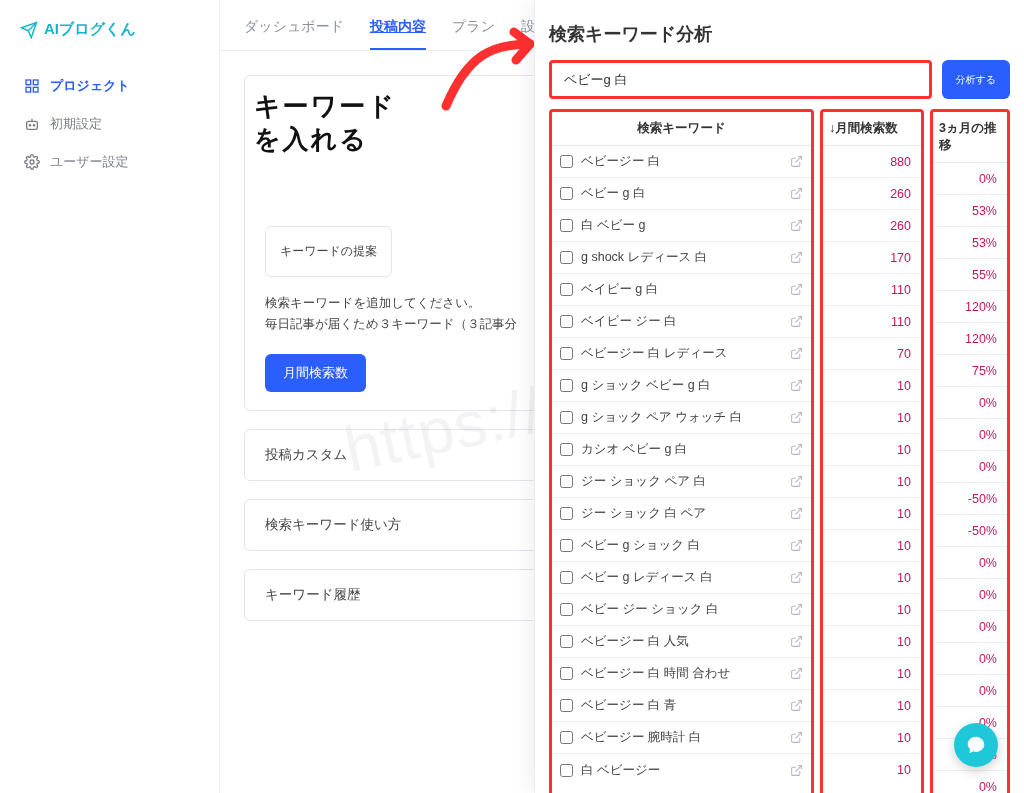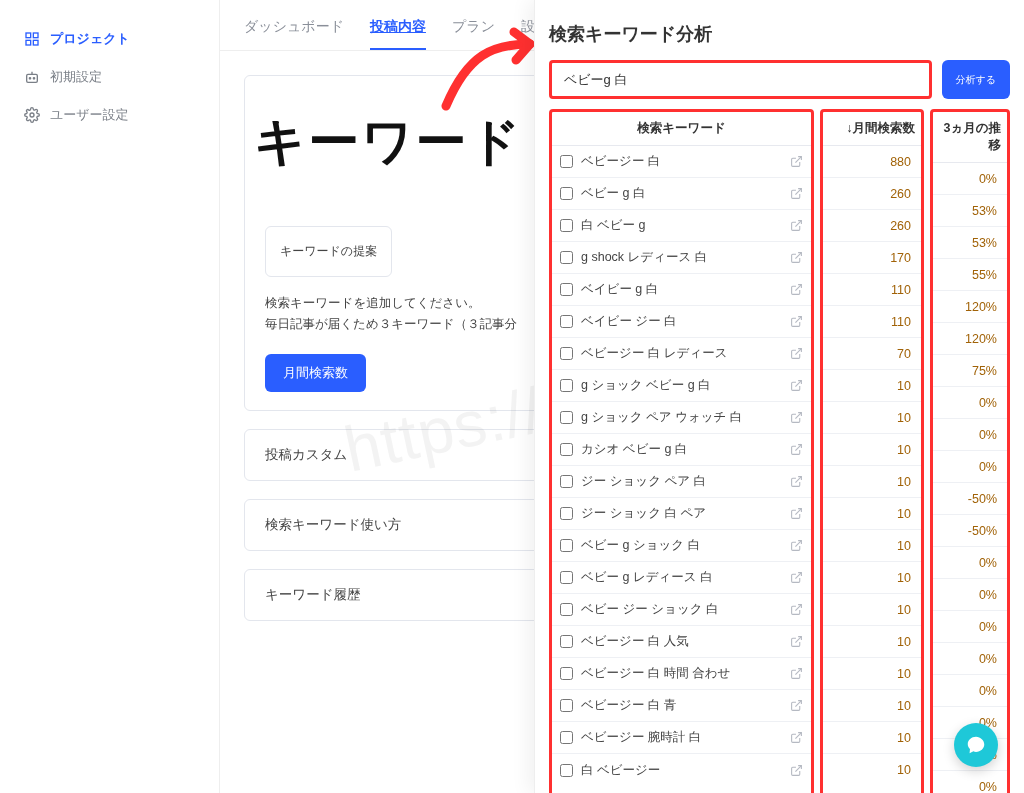--- a/index.html
+++ b/index.html
@@ -225,6 +225,13 @@
 
 <div class="app">
   <aside class="sidebar">
+    <div class="logo">
+      <svg width="18" height="18" viewBox="0 0 24 24" fill="none" stroke="#17b5c8" stroke-width="2">
+          <path d="M22 2L11 13"></path>
+          <path d="M22 2L15 22L11 13L2 9L22 2Z"></path>
+        </svg>
+      <span>AIブログくん</span>
+    </div>
     <ul class="side-links">
       <li class="active">
         <svg width="16" height="16" viewBox="0 0 24 24" fill="none" stroke="currentColor" stroke-width="2">

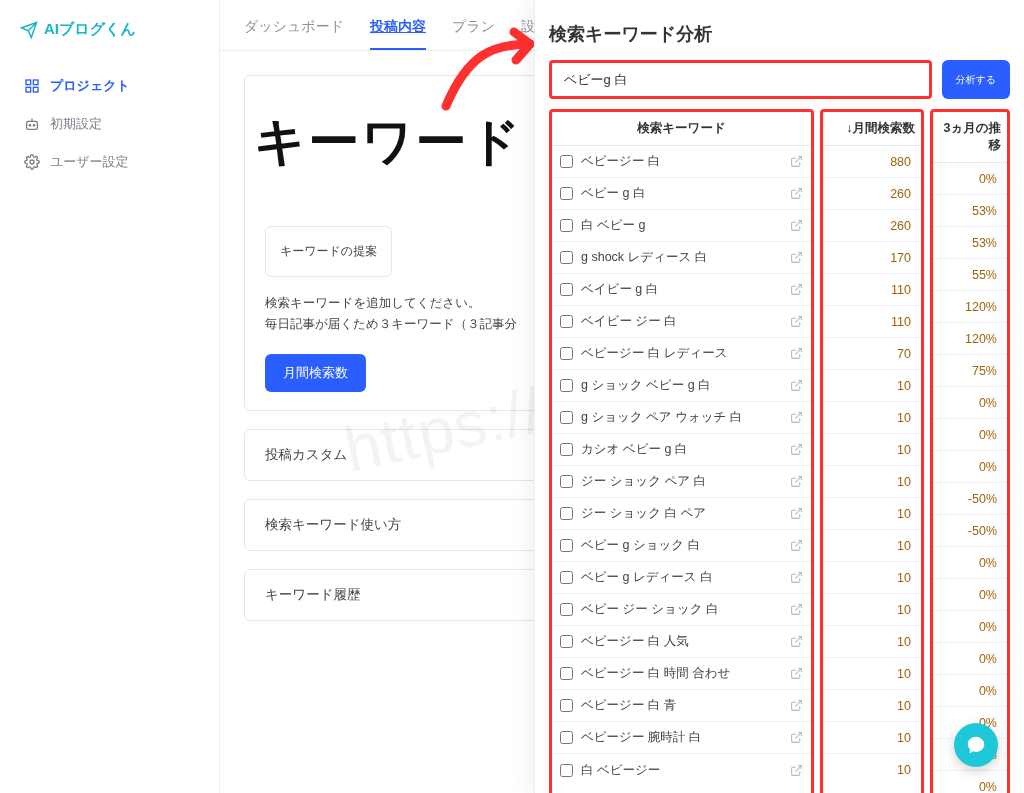--- a/index.html
+++ b/index.html
@@ -96,10 +96,10 @@
 
 .annotation {
   position: absolute;
-  top: 110px;
+  top: 90px;
   left: 34px;
   color: #111;
-  font-size: 51px;
+  font-size: 26px;
   font-weight: 900;
   line-height: 1.25;
   letter-spacing: 2px;

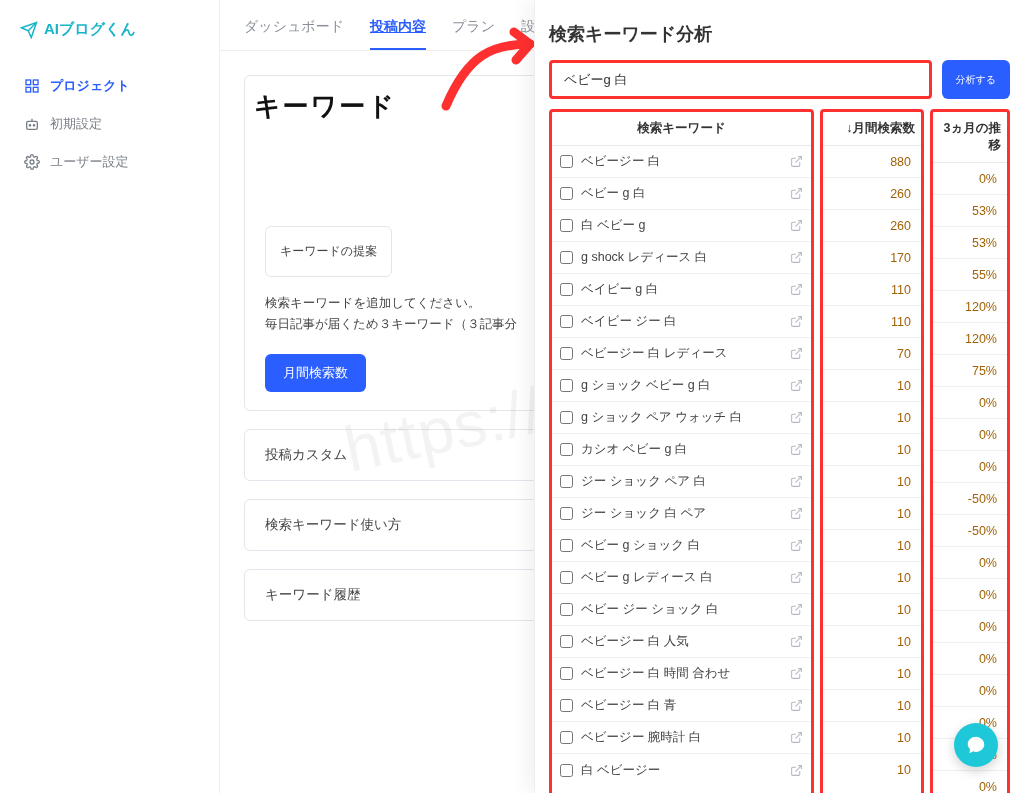--- a/index.html
+++ b/index.html
@@ -273,6 +273,7 @@
 
     <div class="annotation">
       <div>キーワード</div>
+      <div>を入れる</div>
     </div>
     <svg class="arrow" width="110" height="90" viewBox="0 0 110 90">
       <path d="M8 82 C 30 30, 55 20, 92 20" fill="none" stroke="#ff3030" stroke-width="9" stroke-linecap="round"></path>

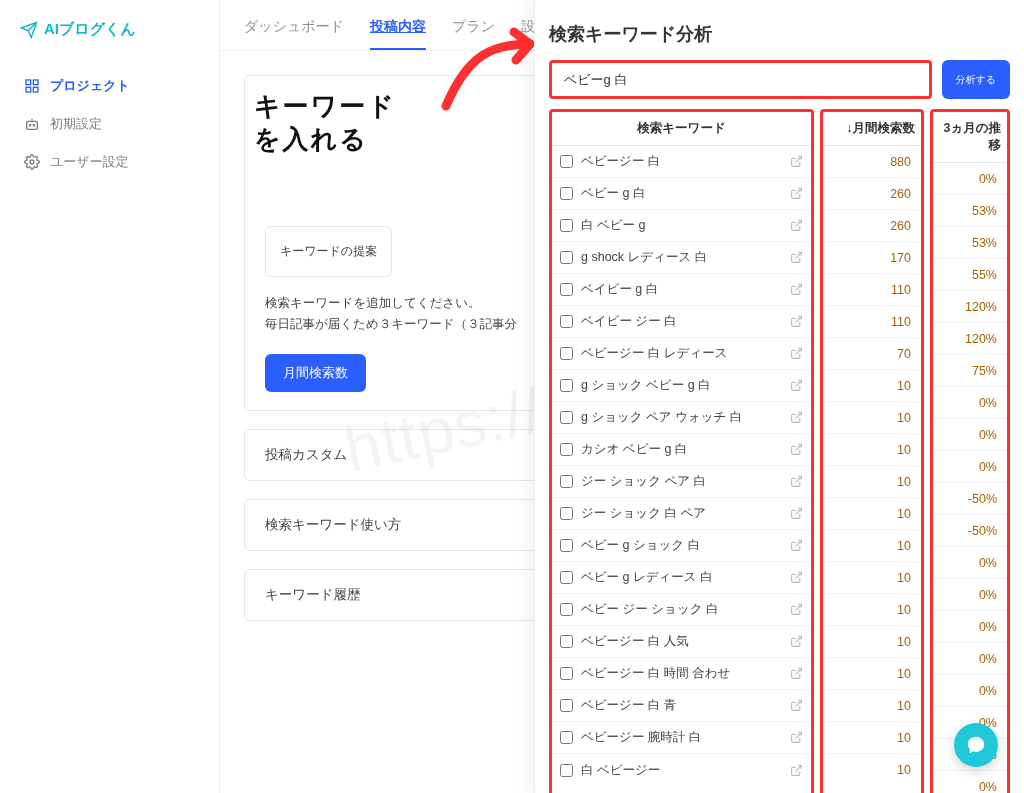--- a/index.html
+++ b/index.html
@@ -188,7 +188,7 @@
   padding: 8px 6px;
   border-bottom: 1px solid #e7e9ef;
 }
-.col-vol .th, .col-trend .th { text-align: right; }
+.col-vol .th, .col-trend .th { text-align: left; }
 .trow { display: flex; align-items: center; border-bottom: 1px solid #eef0f4; }
 .trow:last-child { border-bottom: none; }
 .col-kw .trow { height: 32px; padding: 0 8px; gap: 8px; }

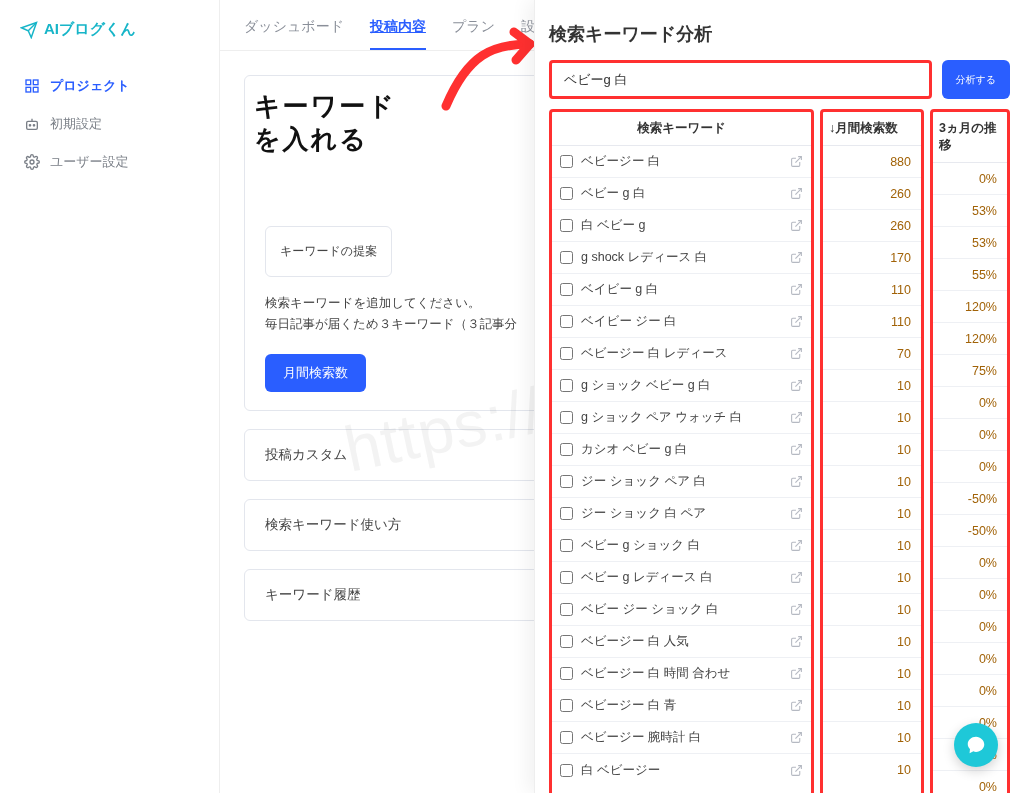--- a/index.html
+++ b/index.html
@@ -200,7 +200,7 @@
   justify-content: flex-end;
   padding: 0 10px;
   font-size: 12.5px;
-  color: #a16207;
+  color: #be185d;
 }
 
 .fab {

